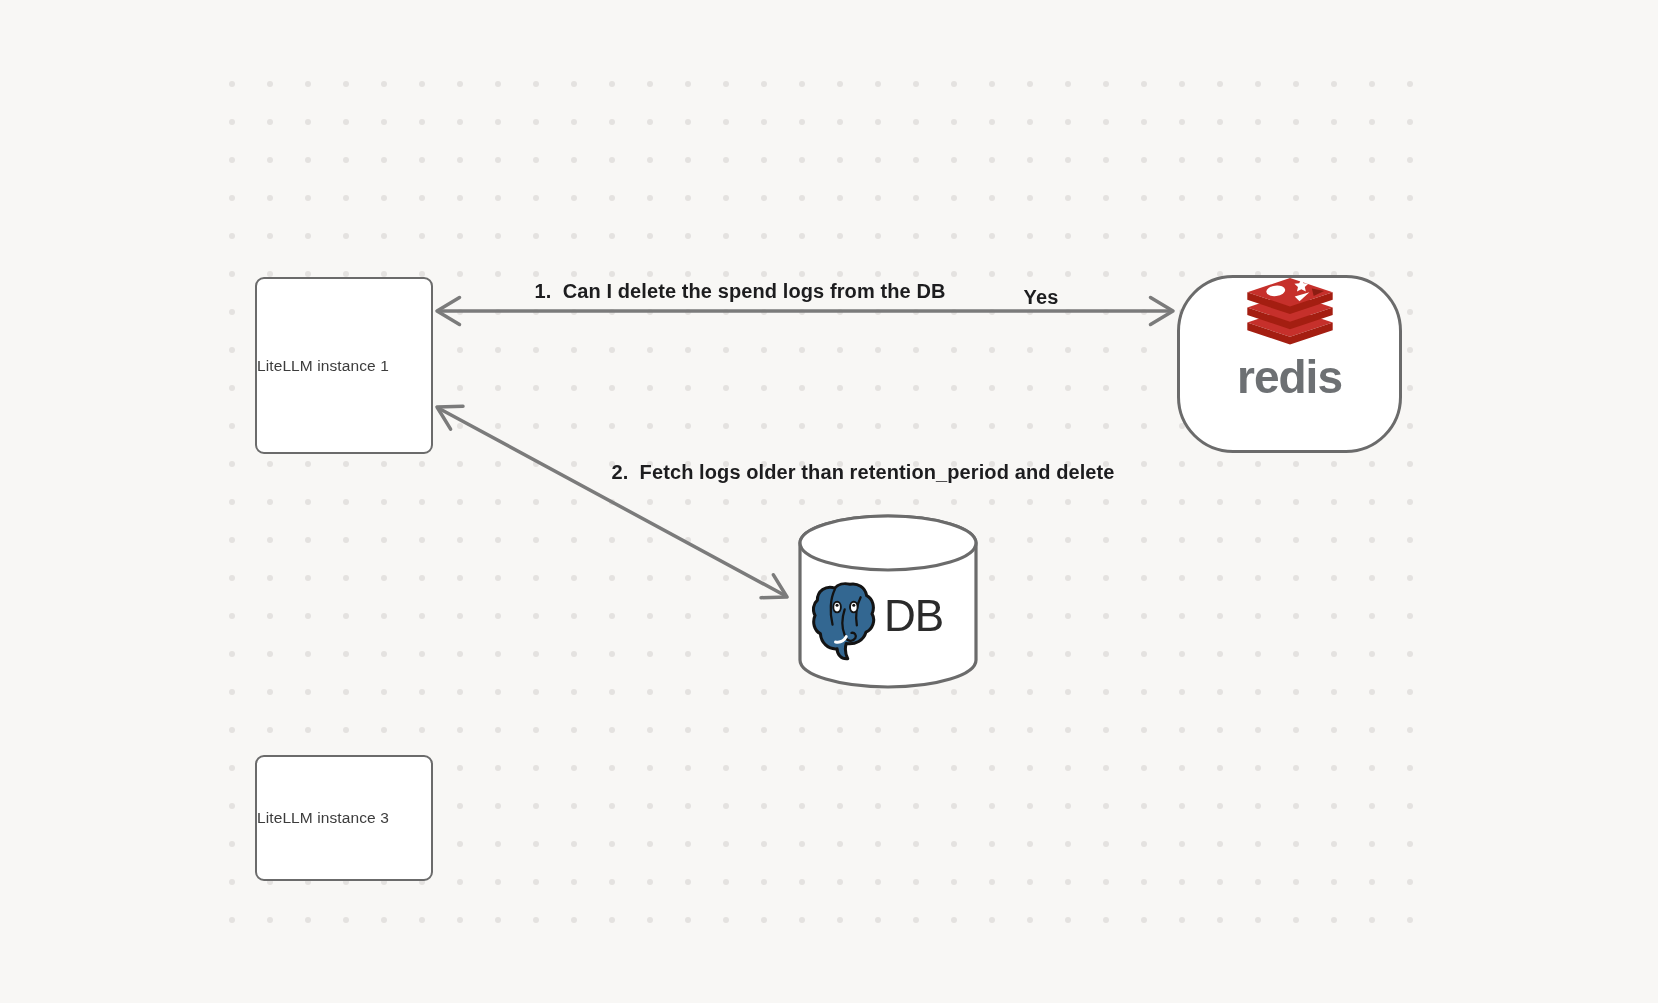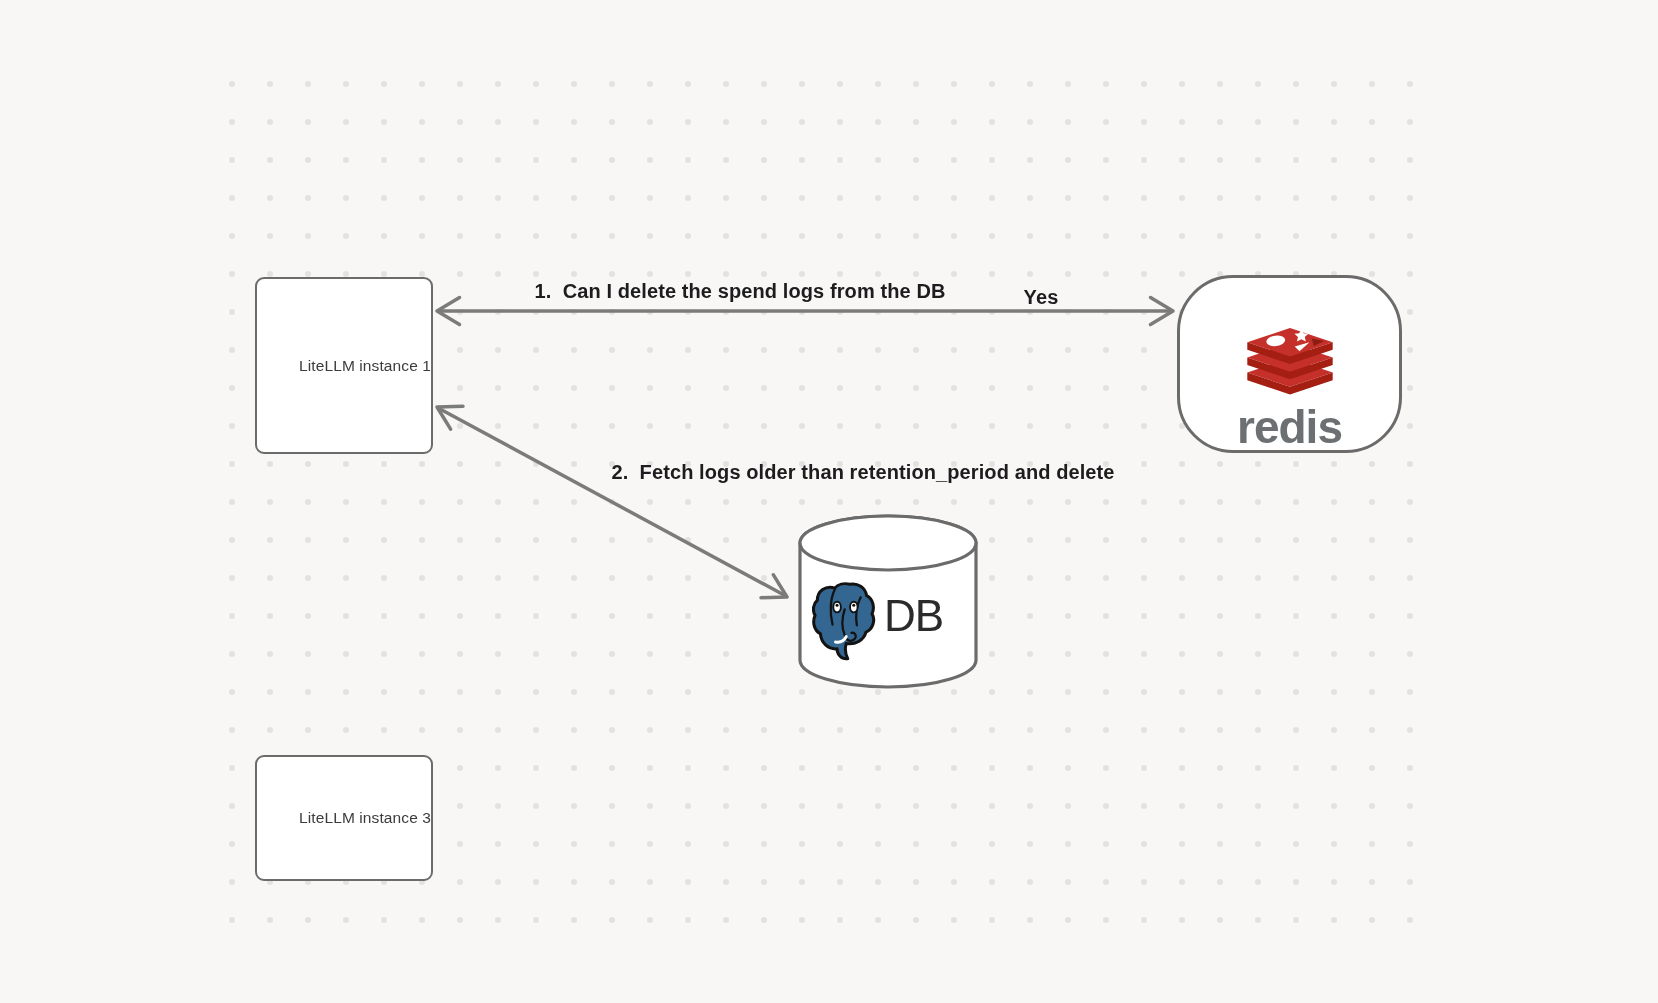--- a/index.html
+++ b/index.html
@@ -18,7 +18,7 @@
     position:absolute;width:178px;height:177px;
     background:#ffffff;border:2.6px solid var(--shape-border,#6f6f6f);
     border-radius:9px;box-sizing:border-box;
-    display:flex;align-items:center;justify-content:flex-end;
+    display:flex;align-items:center;justify-content:flex-start;
   }
   .instance-label{font-size:15.5px;color:var(--box-text,#3c3c3c);letter-spacing:.1px;}
   .redis-node{

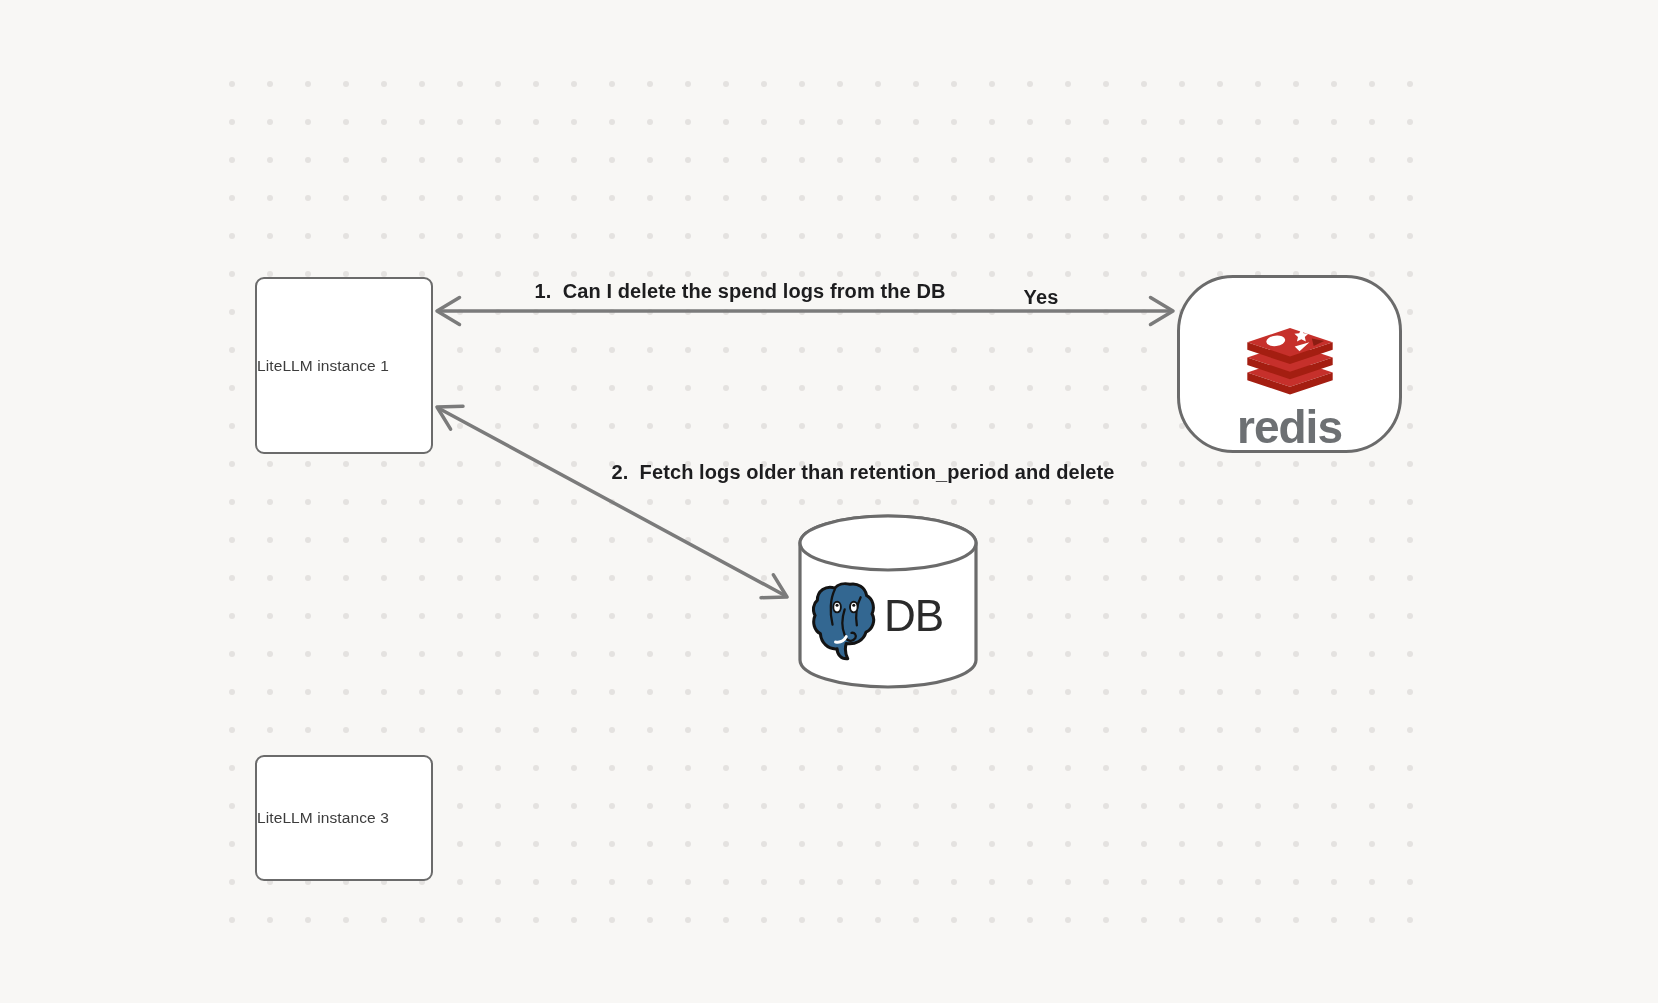--- a/index.html
+++ b/index.html
@@ -25,7 +25,7 @@
     position:absolute;left:1177px;top:275px;width:225px;height:178px;
     background:#ffffff;border:3.2px solid var(--shape-border,#6f6f6f);
     border-radius:56px;box-sizing:border-box;
-    display:flex;flex-direction:column;align-items:center;justify-content:flex-end;
+    display:flex;flex-direction:column;align-items:center;justify-content:flex-start;
   }
   .redis-wordmark{
     font-size:46px;font-weight:700;color:var(--redis-wordmark,#6d7073);

